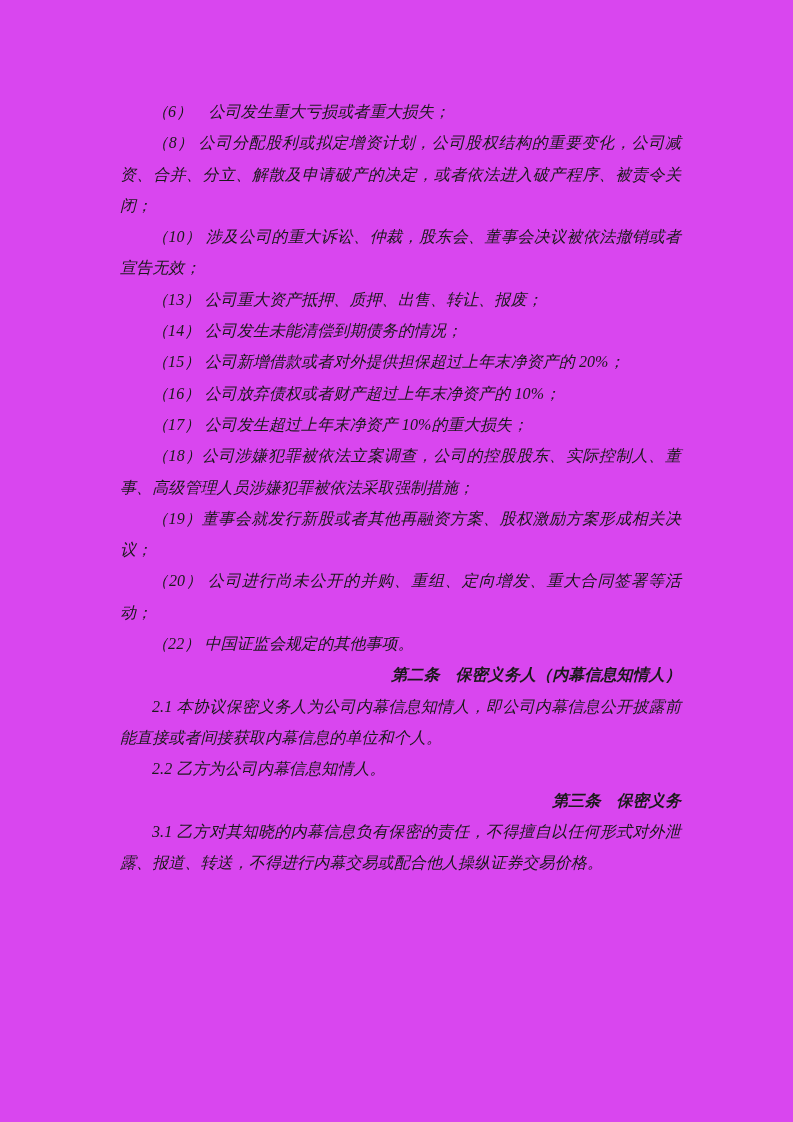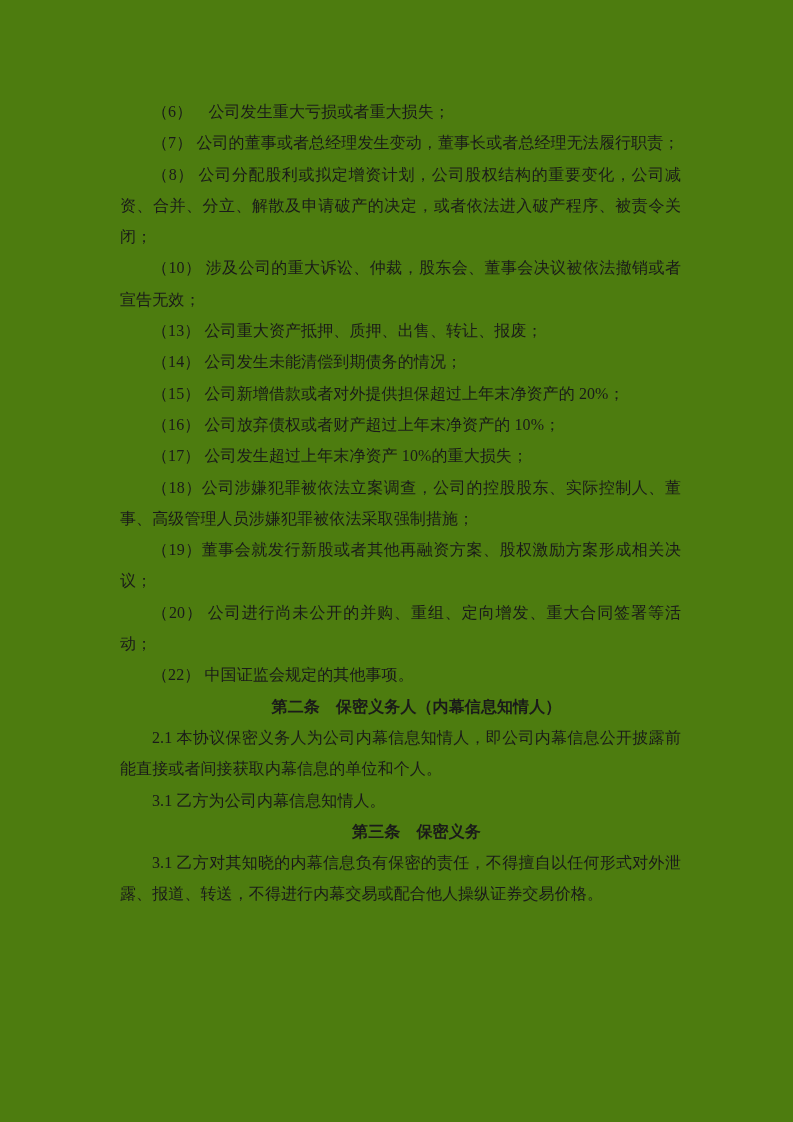--- a/index.html
+++ b/index.html
@@ -11,10 +11,11 @@
     position: relative;
     width: 793px;
     height: 1122px;
-    background: #4d7c0f;
+    background: #d946ef;
     overflow: hidden;
     font-family: "Liberation Serif", "DejaVu Serif", serif;
     color: #1a1a1a;
+    font-style: italic;
   }
   .content {
     box-sizing: border-box;

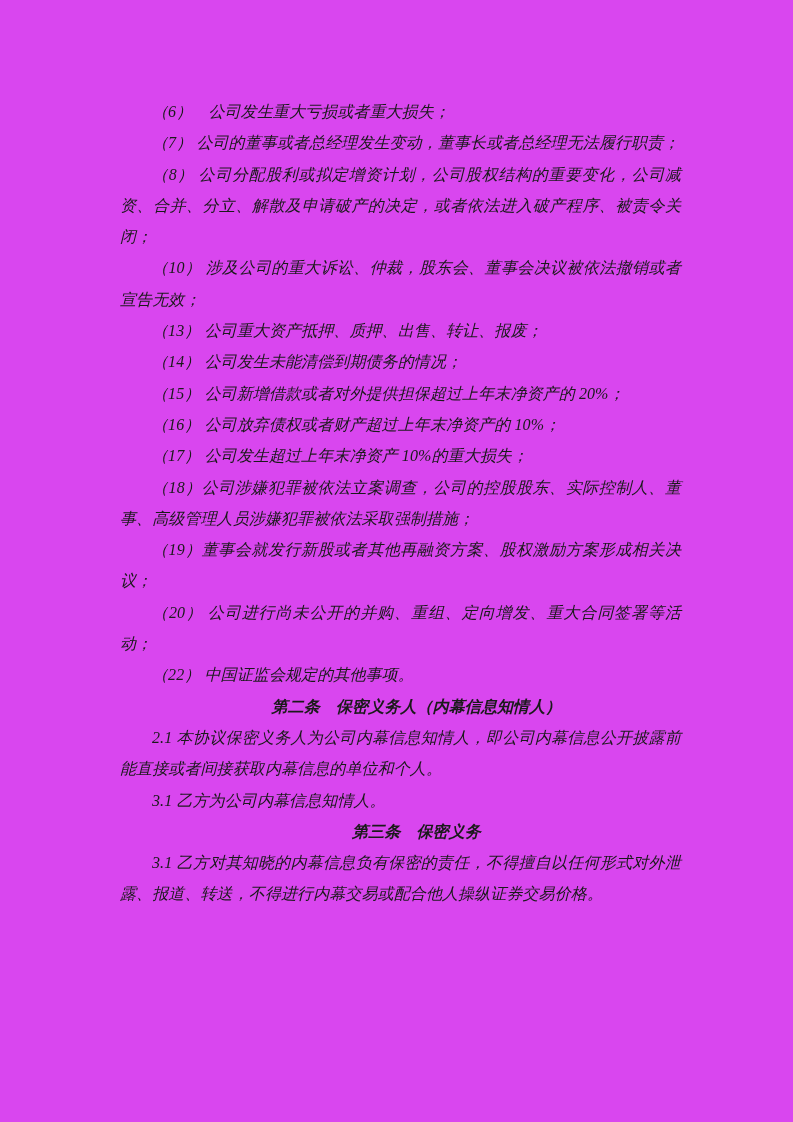--- a/index.html
+++ b/index.html
@@ -47,7 +47,6 @@
 <div class="page">
   <div class="content">
     <p>（6）　公司发生重大亏损或者重大损失；</p>
-    <p>（7） 公司的董事或者总经理发生变动，董事长或者总经理无法履行职责；</p>
     <p>（8） 公司分配股利或拟定增资计划，公司股权结构的重要变化，公司减资、合并、分立、解散及申请破产的决定，或者依法进入破产程序、被责令关闭；</p>
     <p>（10） 涉及公司的重大诉讼、仲裁，股东会、董事会决议被依法撤销或者宣告无效；</p>
     <p>（13） 公司重大资产抵押、质押、出售、转让、报废；</p>

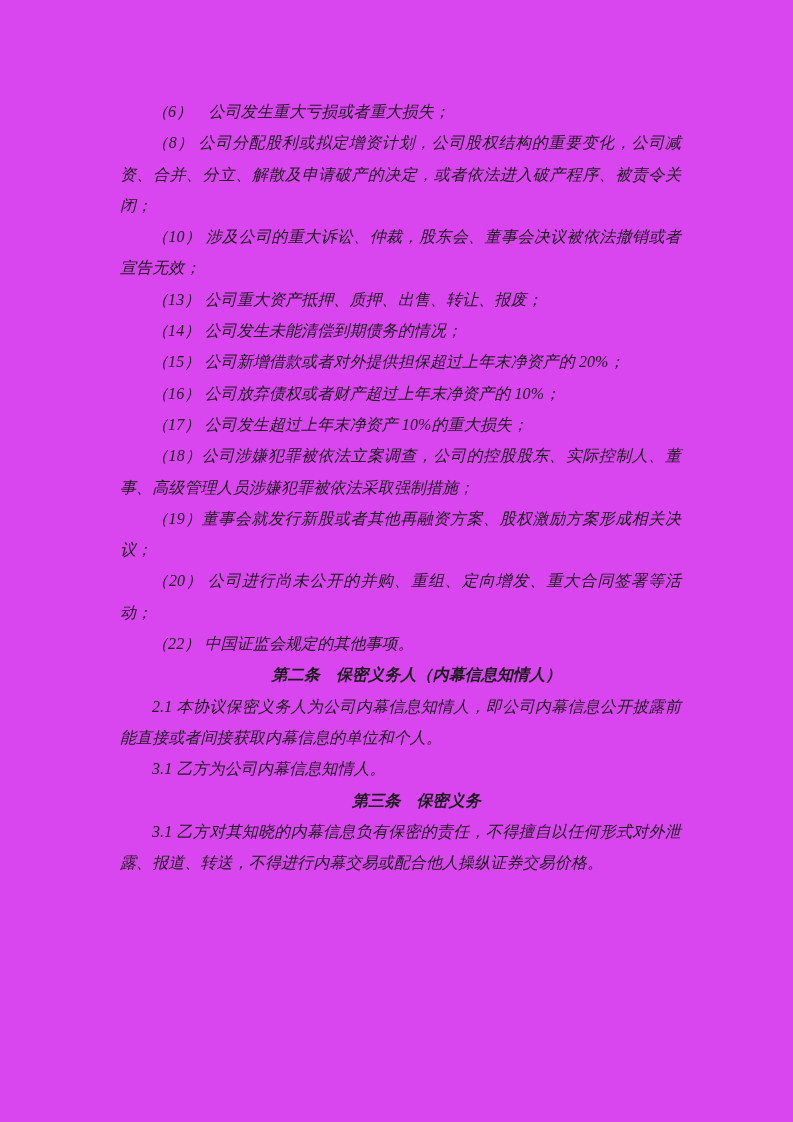--- a/index.html
+++ b/index.html
@@ -38,7 +38,7 @@
   }
   .content p.heading {
     font-weight: bold;
-    text-align: center;
+    text-align: right;
   }
 </style>
 </head>

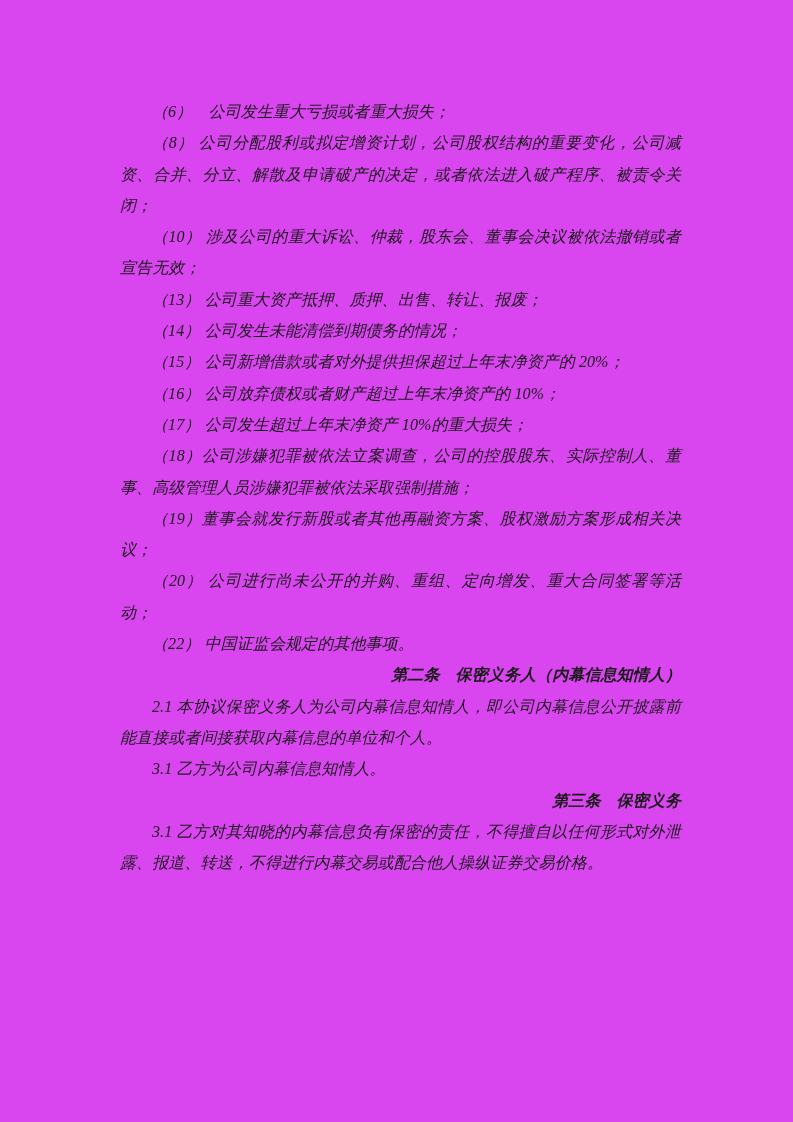--- a/index.html
+++ b/index.html
@@ -60,7 +60,7 @@
     <p>（22） 中国证监会规定的其他事项。</p>
     <p class="heading">第二条　保密义务人（内幕信息知情人）</p>
     <p>2.1 本协议保密义务人为公司内幕信息知情人，即公司内幕信息公开披露前能直接或者间接获取内幕信息的单位和个人。</p>
-    <p>3.1 乙方为公司内幕信息知情人。</p>
+    <p>2.2 乙方为公司内幕信息知情人。</p>
     <p class="heading">第三条　保密义务</p>
     <p>3.1 乙方对其知晓的内幕信息负有保密的责任，不得擅自以任何形式对外泄露、报道、转送，不得进行内幕交易或配合他人操纵证券交易价格。</p>
   </div>

